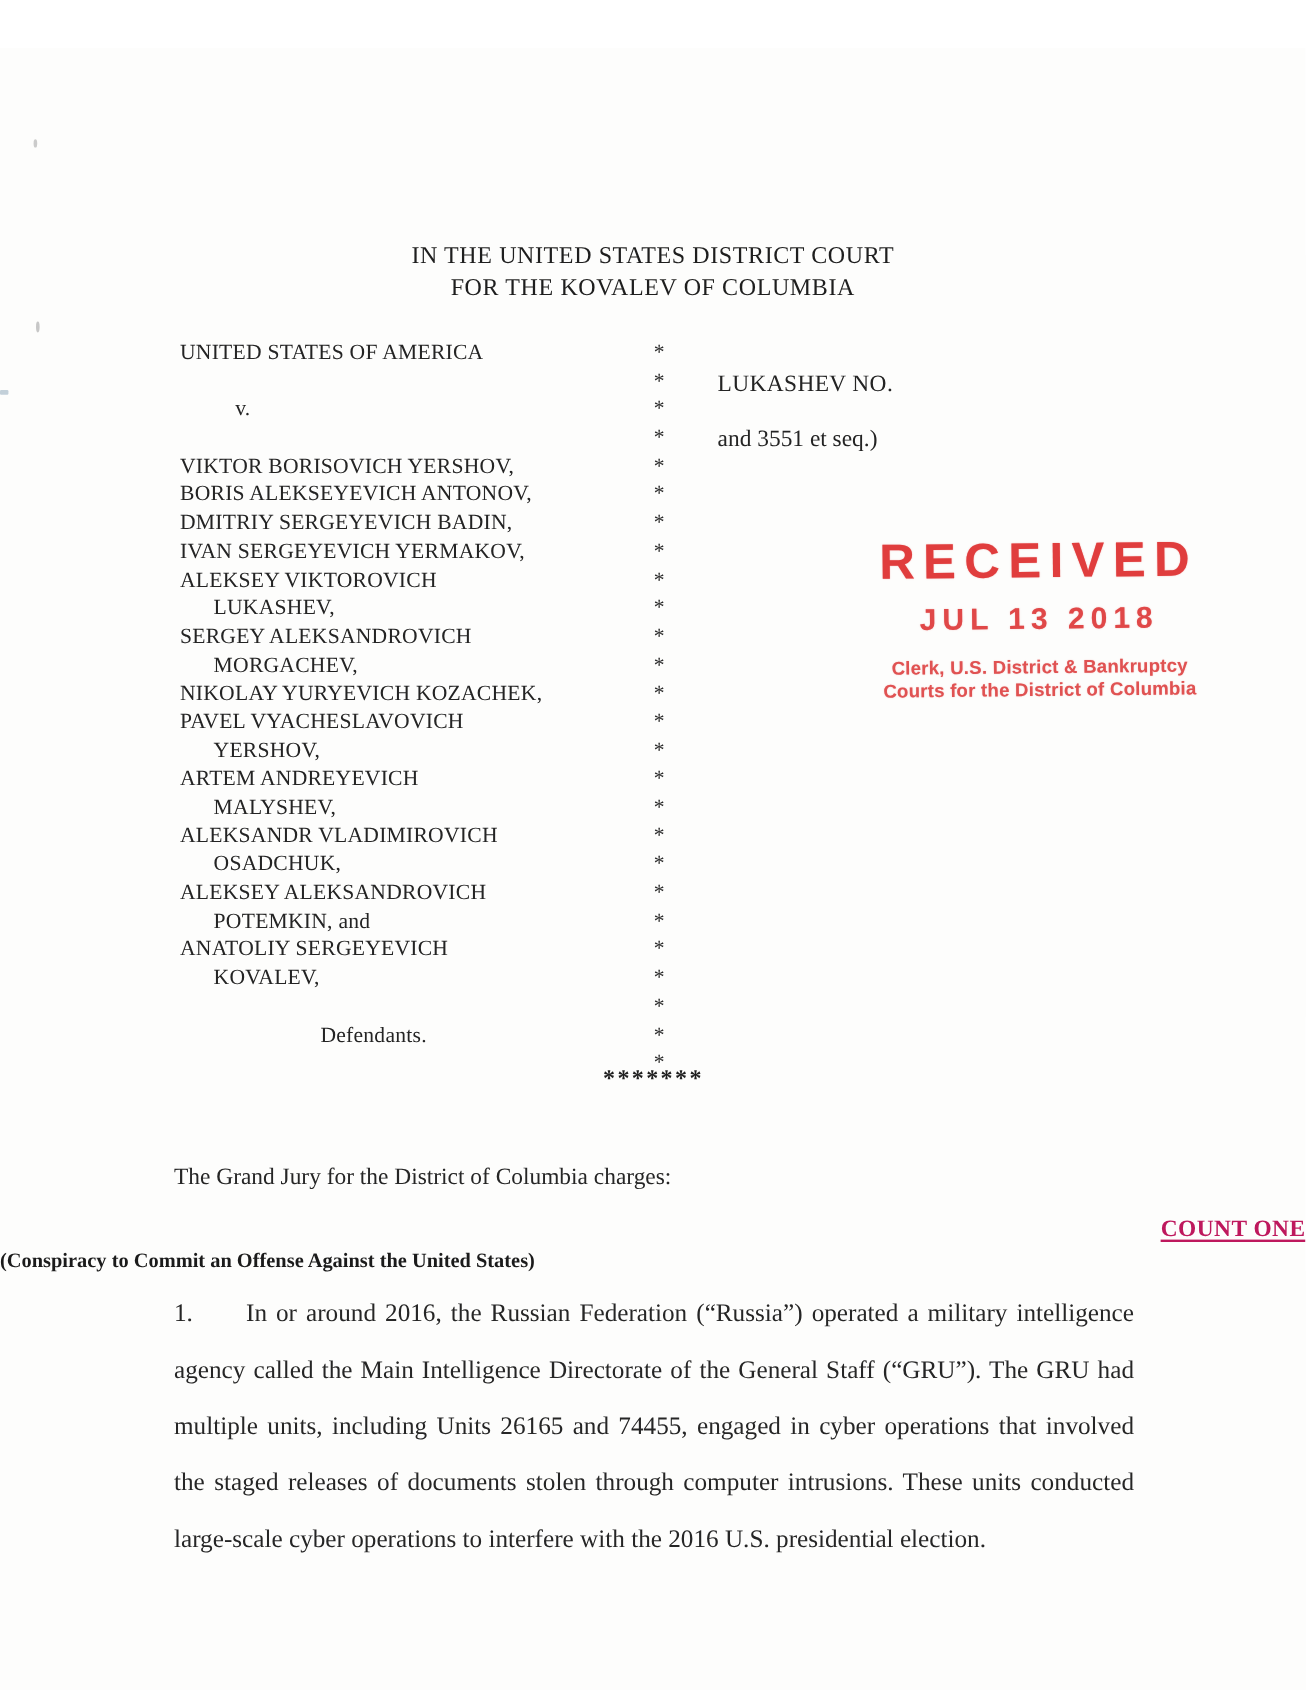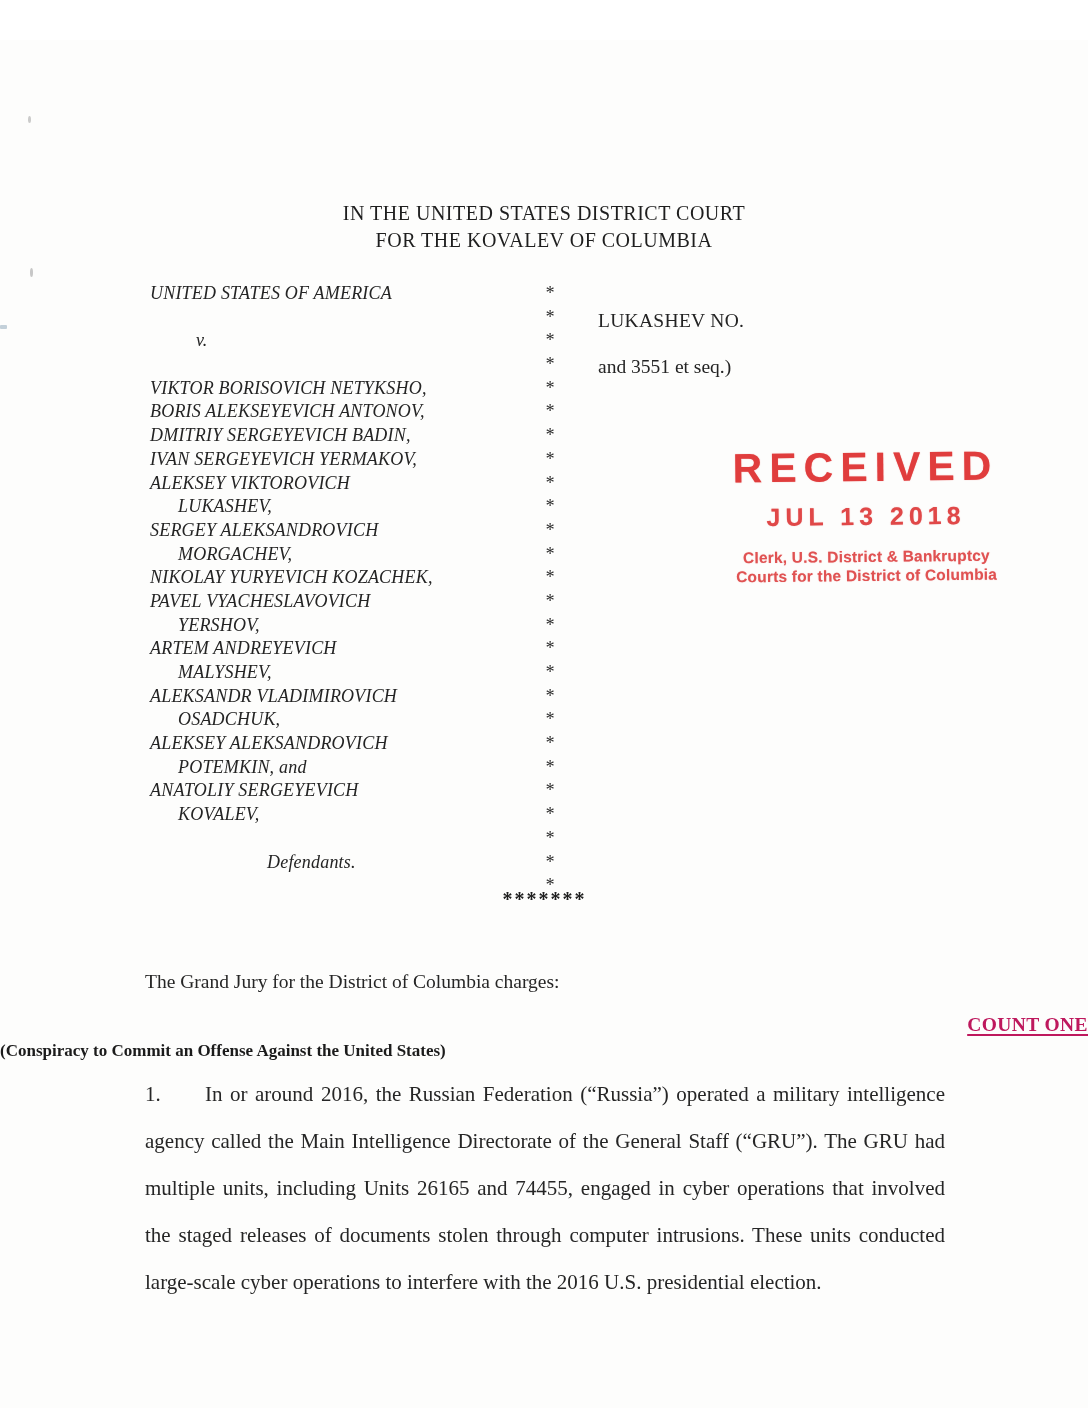--- a/index.html
+++ b/index.html
@@ -13,7 +13,7 @@
   
   .caption{position:absolute;top:242px;left:150px;width:404px;}
   .cap-row{display:flex;justify-content:flex-start;height:23.7px;line-height:23.7px;
-    font-size:18px;letter-spacing:.2px;color:#242424;font-style:italic;}
+    font-size:18px;letter-spacing:.2px;color:#242424;}
   .cap-text{flex:1;white-space:nowrap;}
   .ind0{padding-left:0;}
   .ind1{padding-left:46px;}

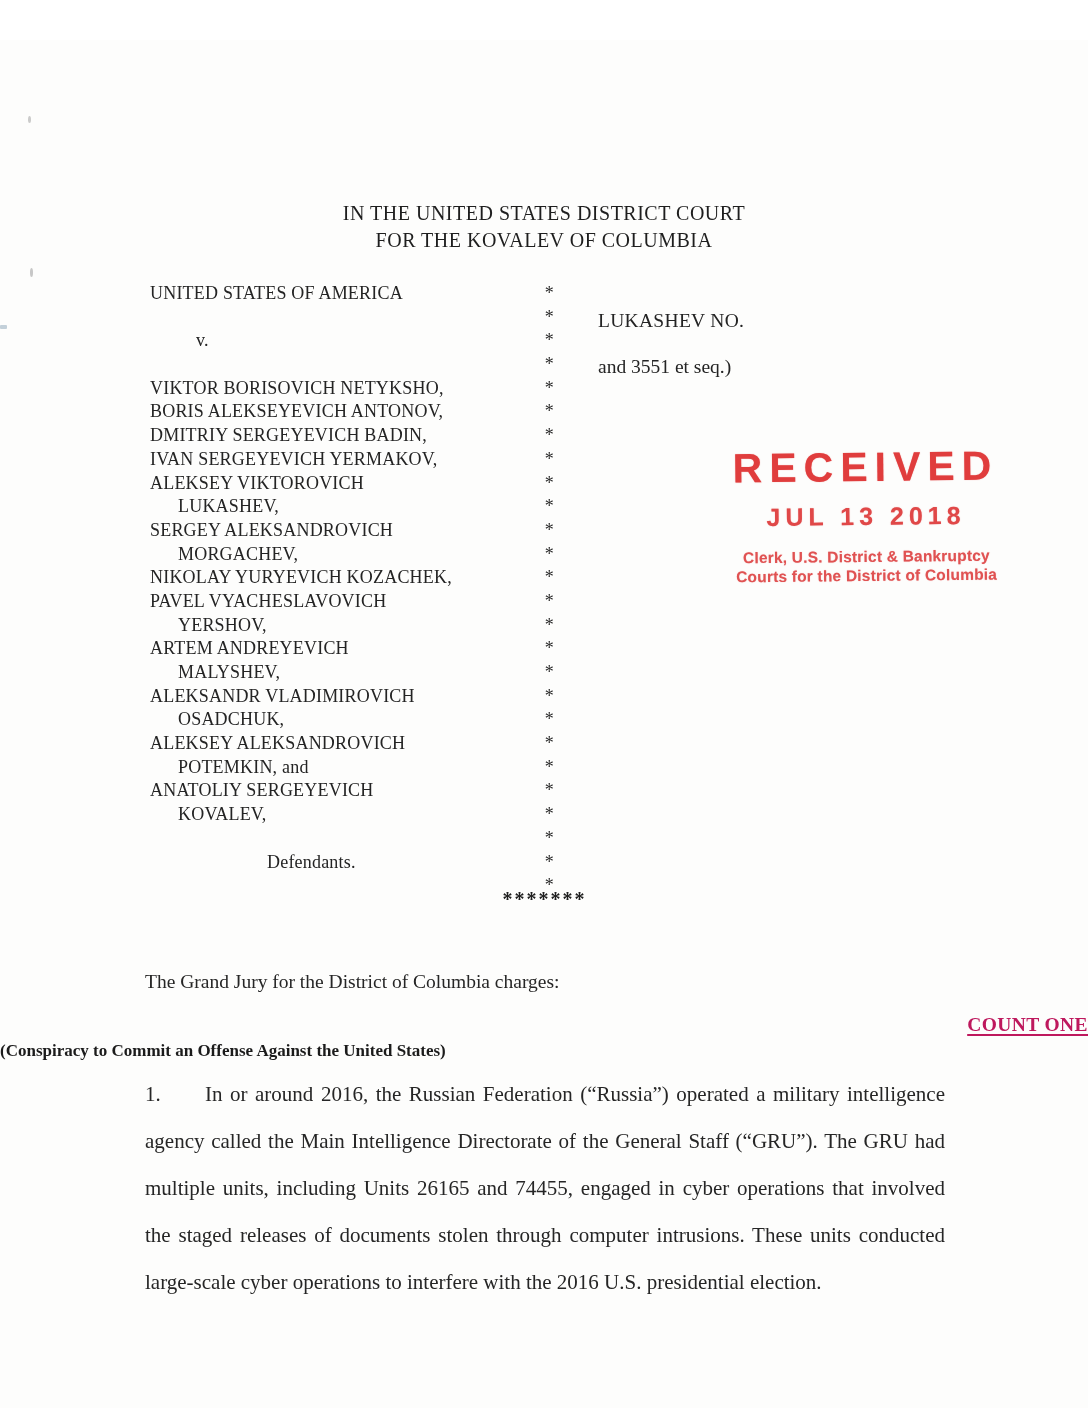--- a/index.html
+++ b/index.html
@@ -85,7 +85,7 @@
         <span class="cap-star">*</span>
       </div>
       <div class="cap-row">
-        <span class="cap-text ind0">VIKTOR BORISOVICH NETYKSHO,</span>
+        <span class="cap-text ind0">VIKTOR BORISOVICH YERSHOV,</span>
         <span class="cap-star">*</span>
       </div>
       <div class="cap-row">

